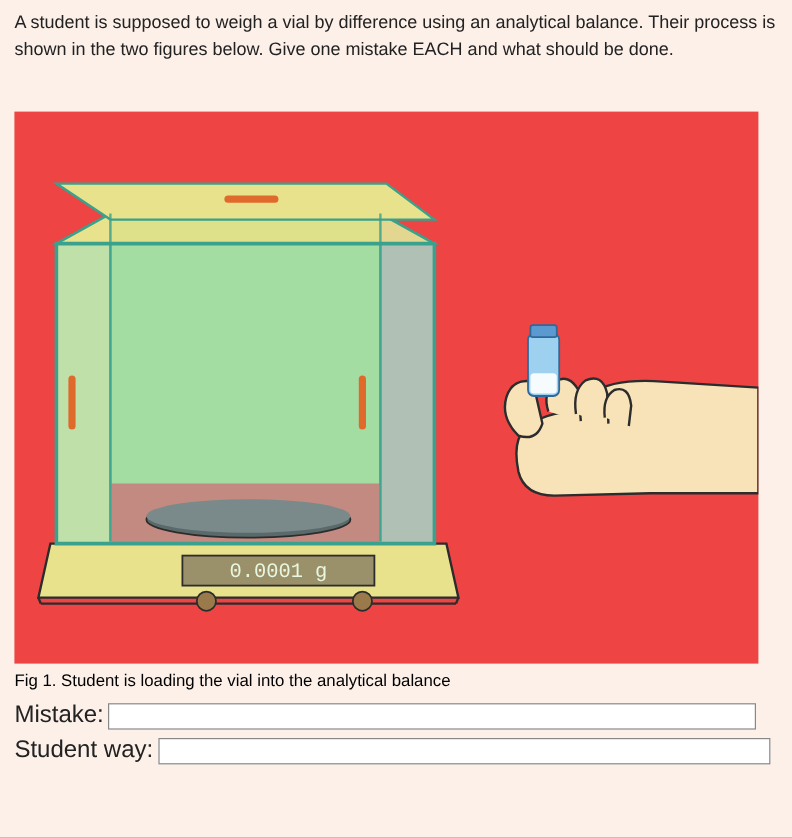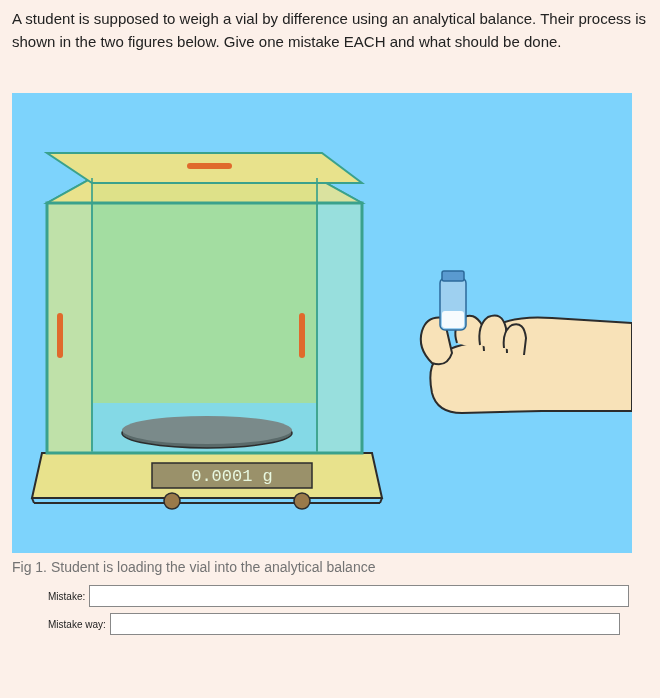--- a/index.html
+++ b/index.html
@@ -18,7 +18,7 @@
     margin-bottom: 40px;
   }
   .figure-wrap {
-    background: #7dd3fc;
+    background: #ef4444;
     width: 620px;
     height: 460px;
     position: relative;

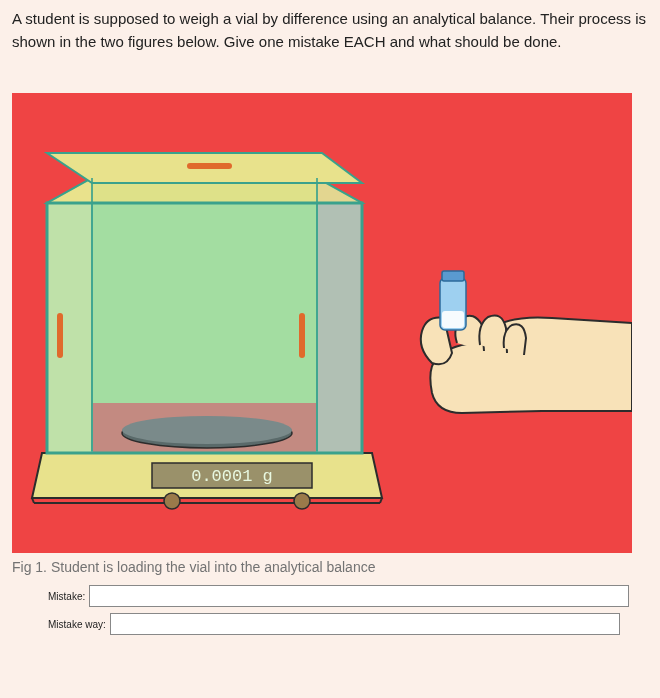--- a/index.html
+++ b/index.html
@@ -26,7 +26,7 @@
   }
   .figure-wrap svg { display: block; }
   .caption {
-    color: #737373;
+    color: #000000;
     font-size: 14px;
     margin: 6px 0 10px;
   }

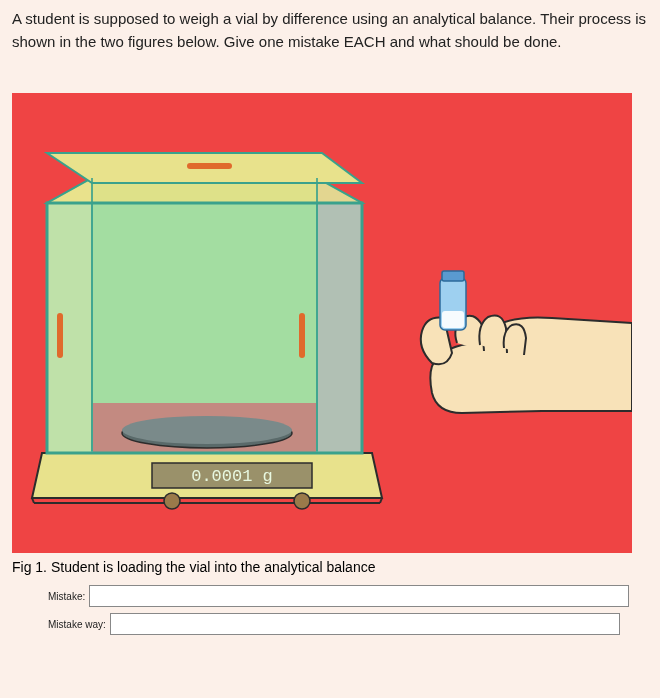--- a/index.html
+++ b/index.html
@@ -38,8 +38,7 @@
   }
   .field-row label {
     white-space: nowrap;
-    font-size: 10px;
-    margin-left: 36px;
+    font-size: 20px;
   }
   .field-row input {
     border: 1px solid #888;

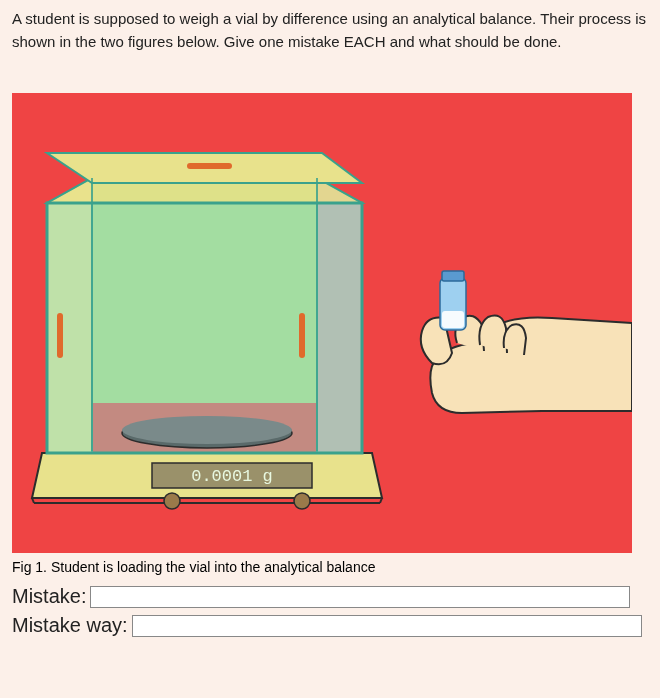--- a/index.html
+++ b/index.html
@@ -112,7 +112,7 @@
 </div>
 
 <div class="field-row">
-  <label>Mistake way:</label>
+  <label>Student way:</label>
   <input type="text" style="width: 510px;" value="">
 </div>
 

